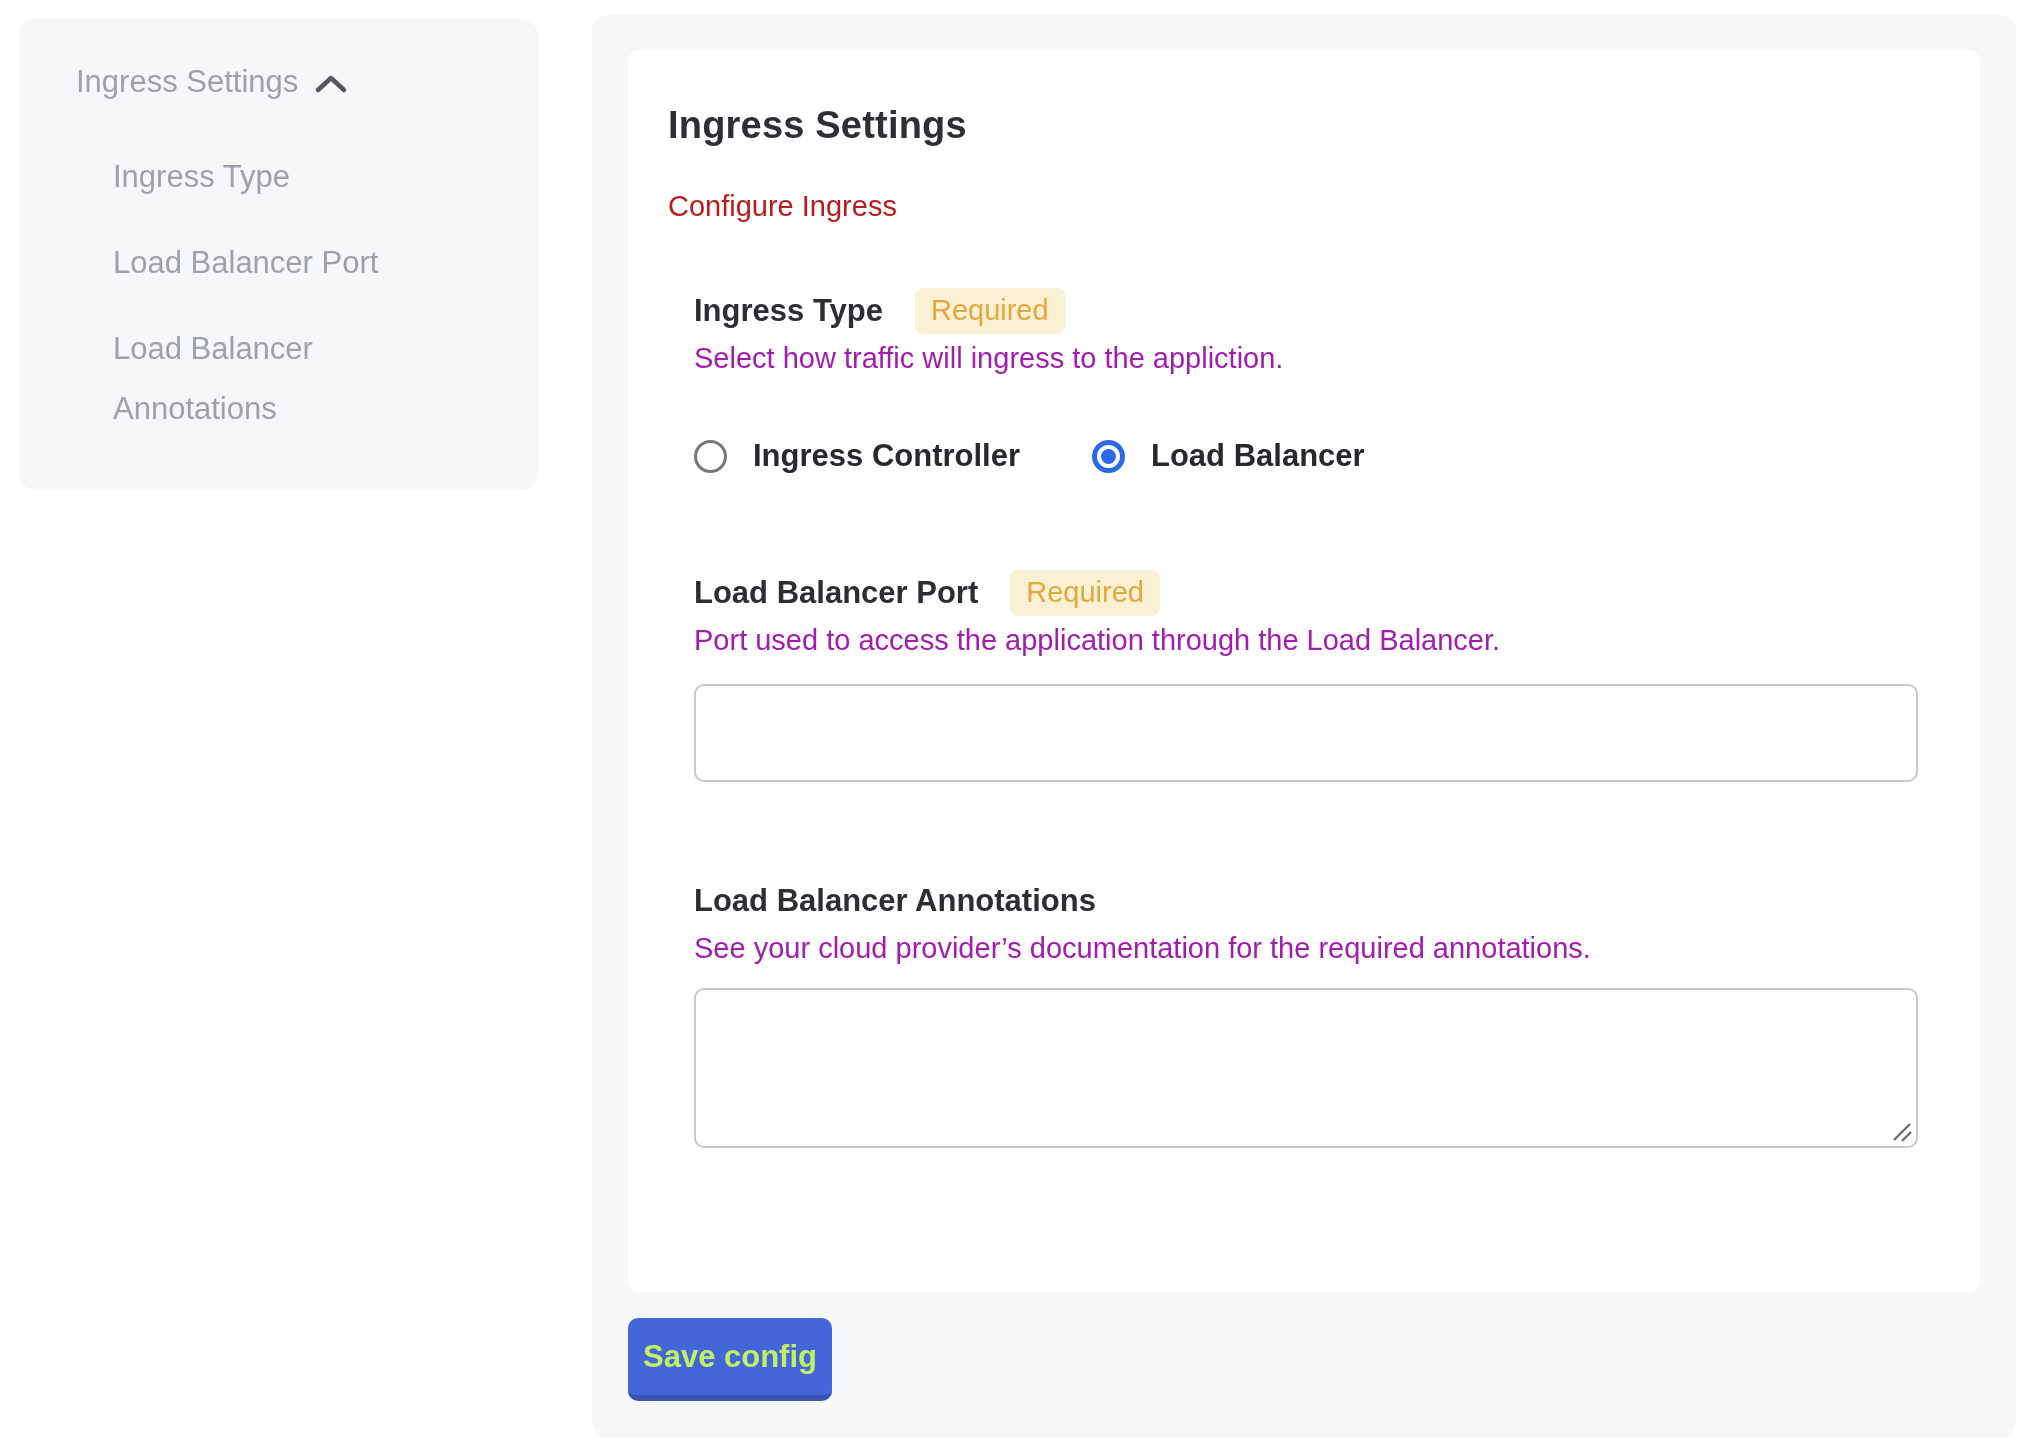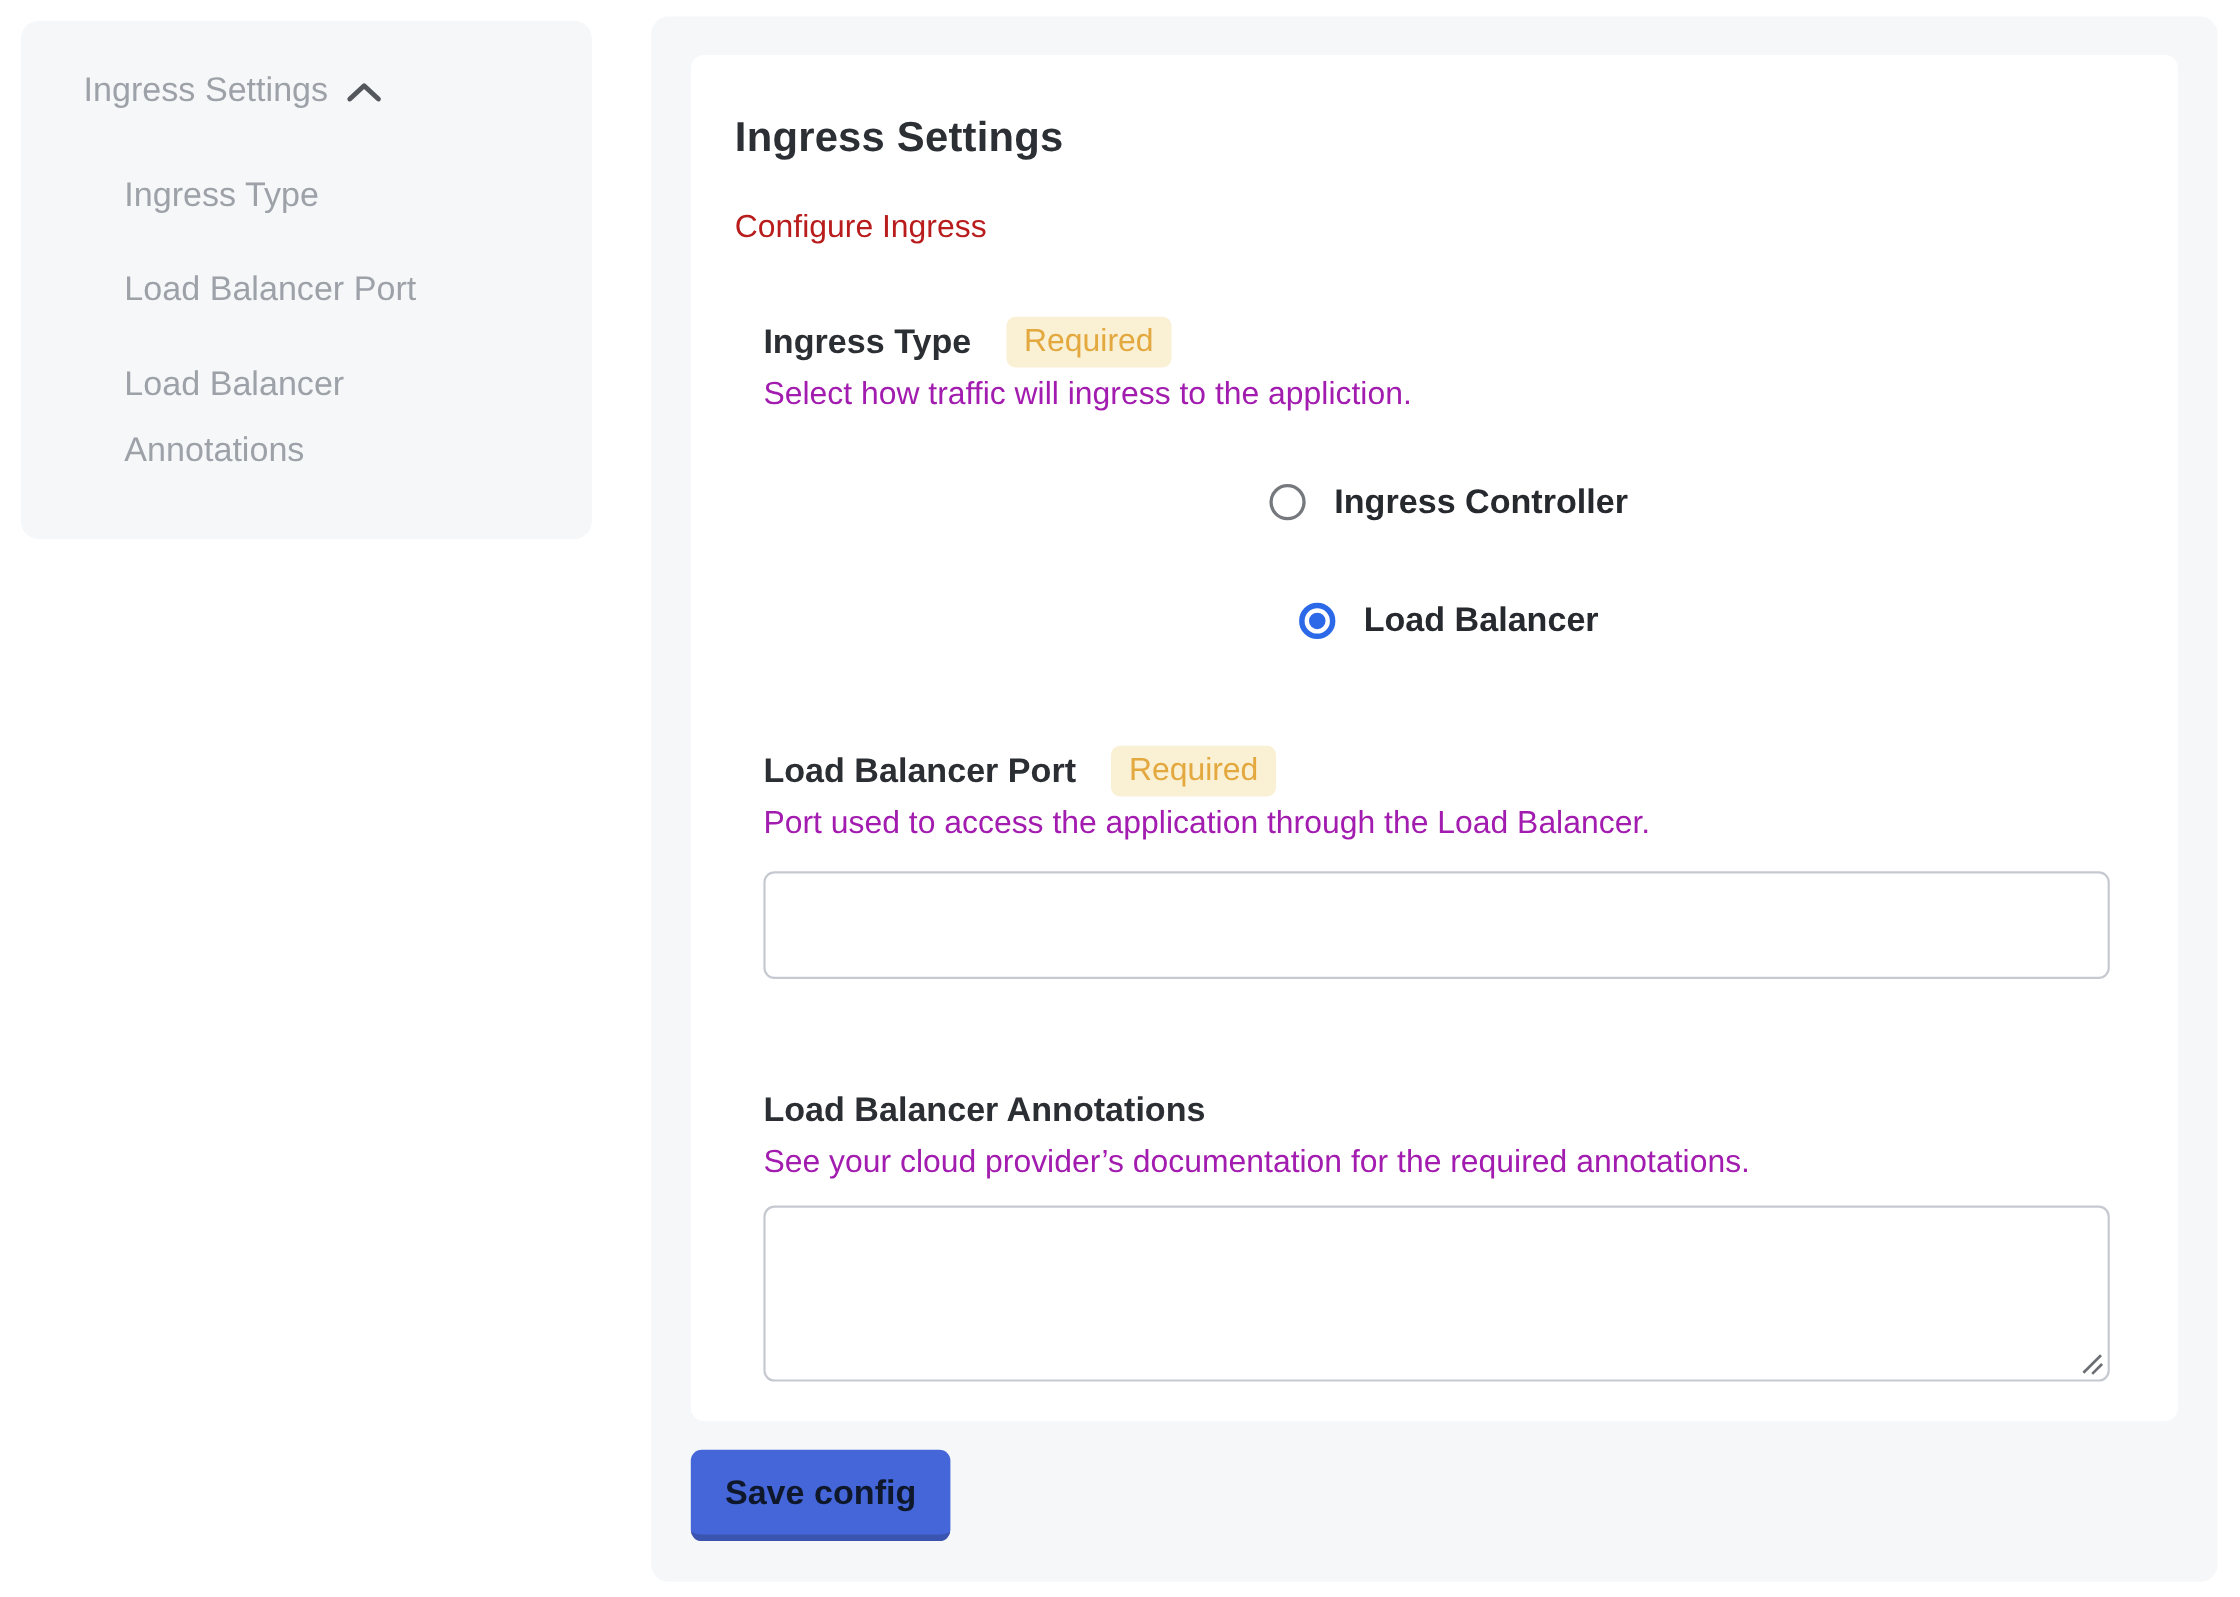--- a/index.html
+++ b/index.html
@@ -107,7 +107,7 @@
   
   .radio-row {
     margin-top: 62px;
-    display: flex; align-items: center; gap: 72px; flex-direction: column;
+    display: flex; align-items: center; gap: 72px;
   }
   .radio-option {
     display: flex; align-items: center; gap: 26px;

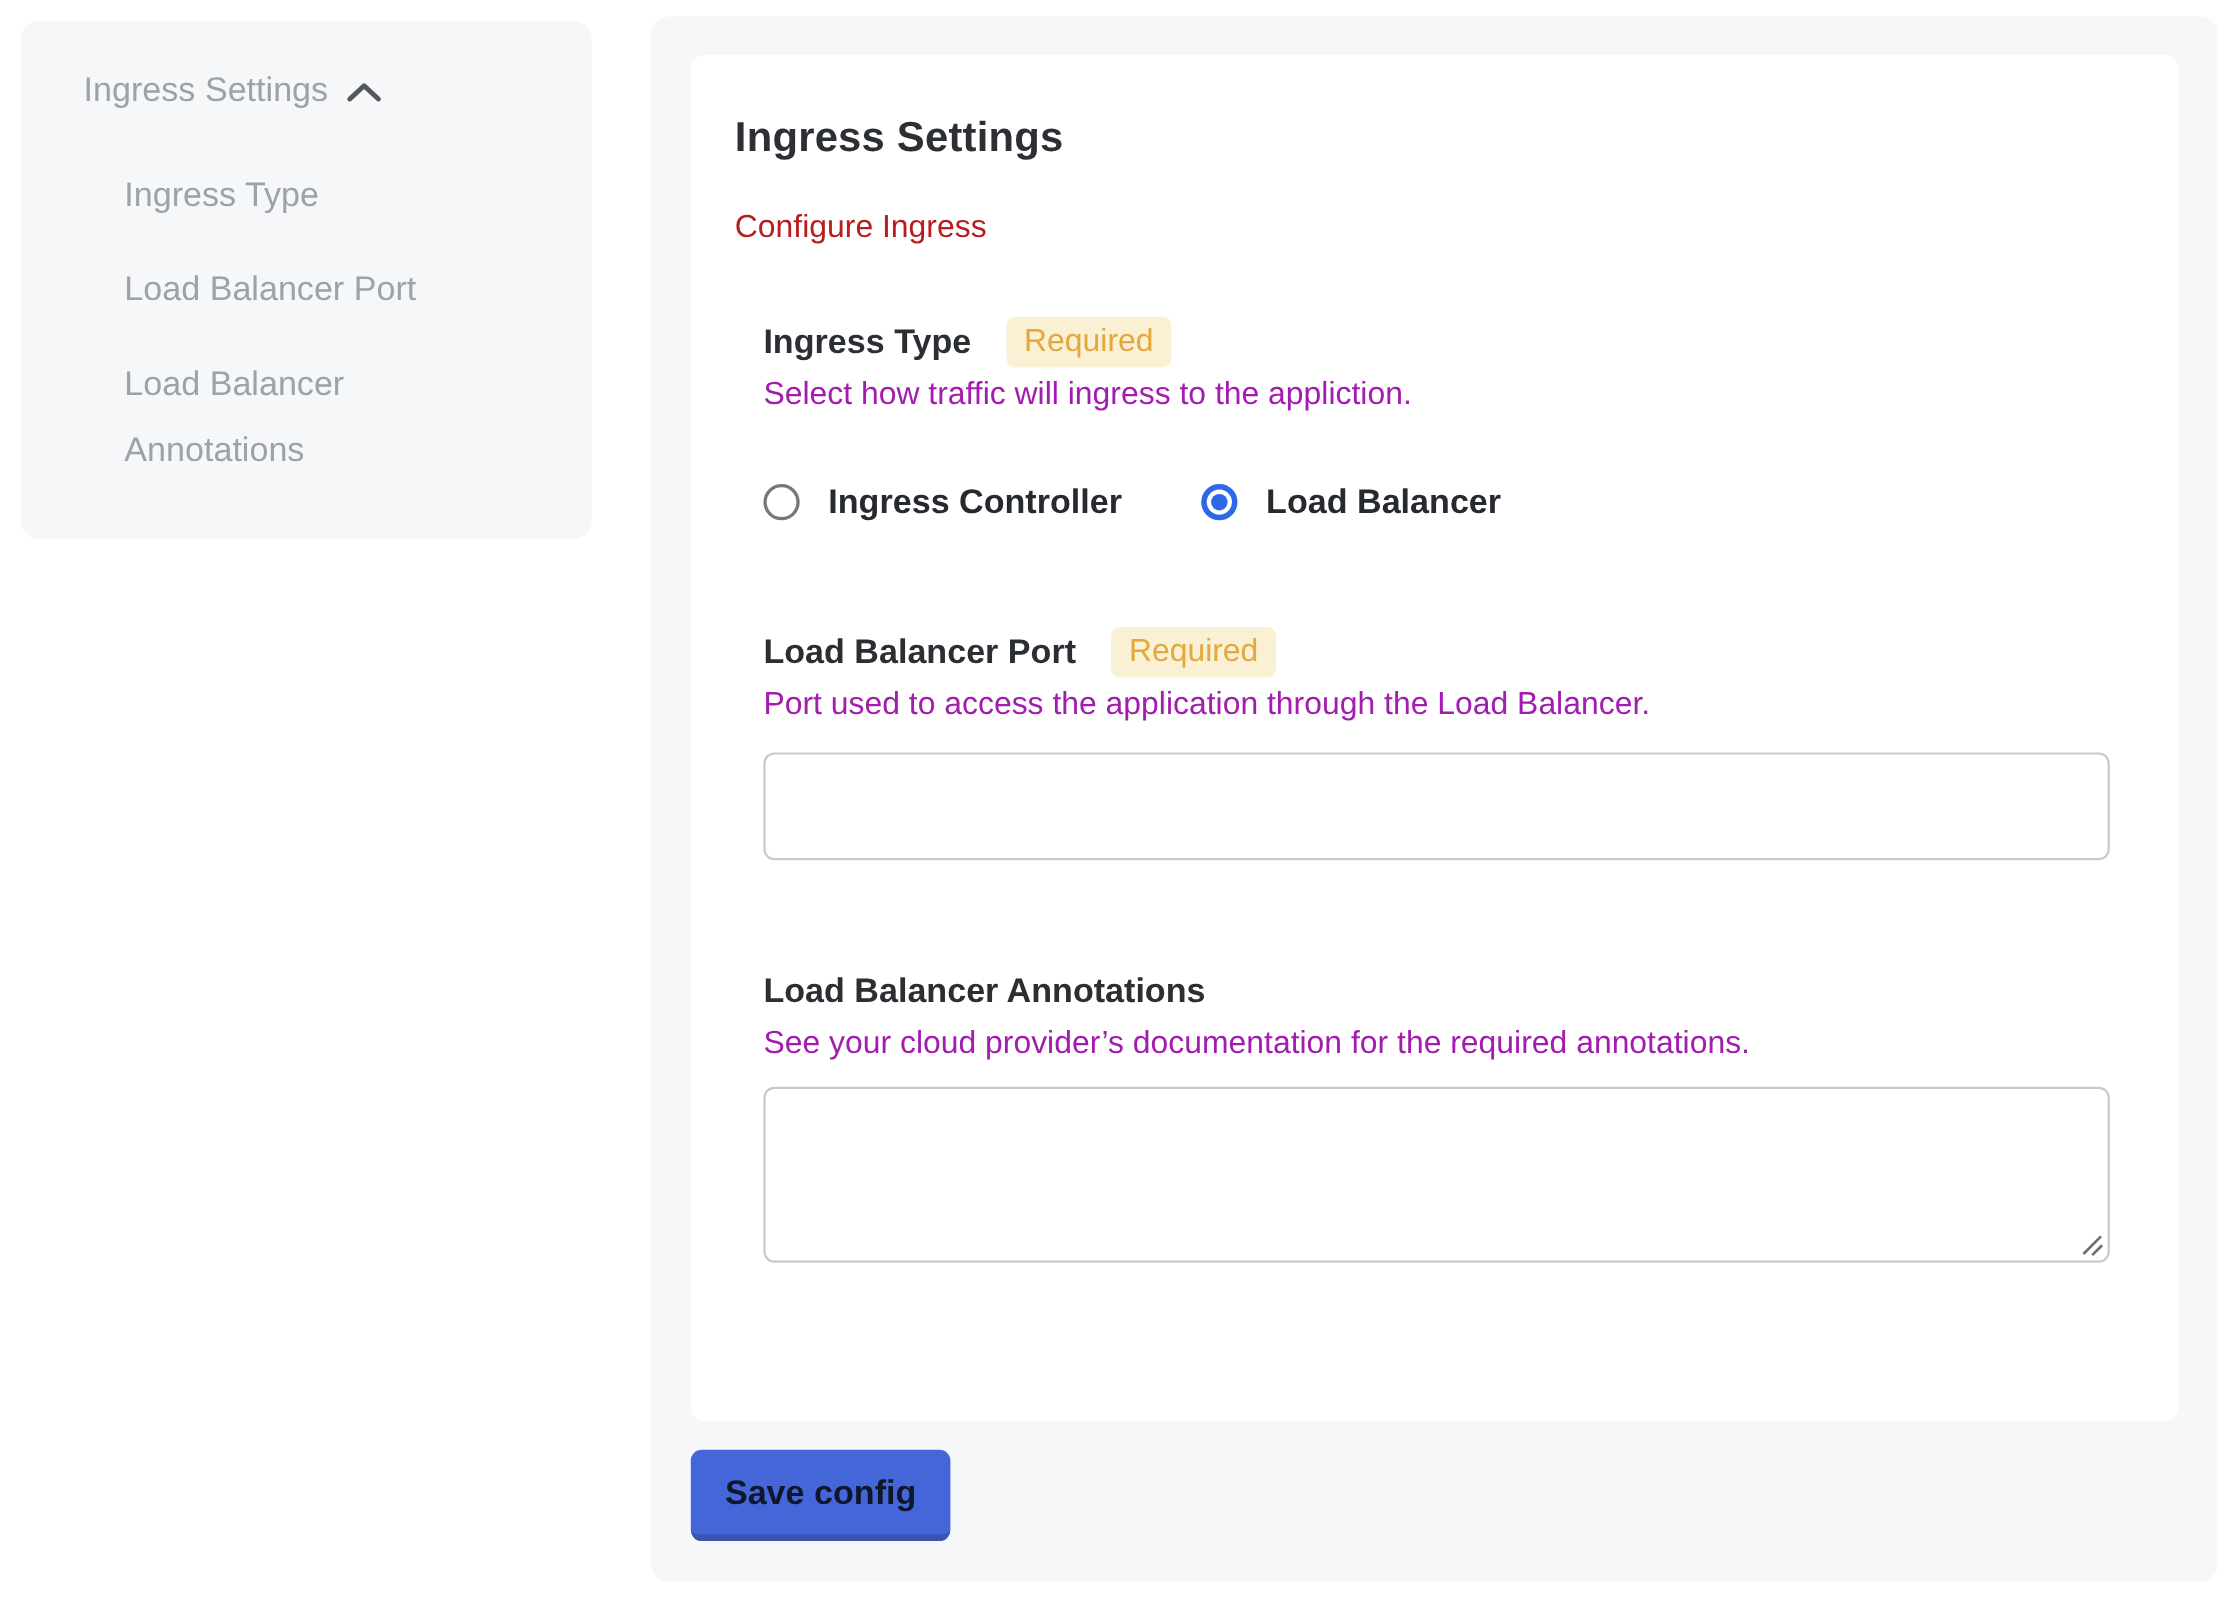--- a/index.html
+++ b/index.html
@@ -191,12 +191,12 @@
   .save-button {
     position: absolute;
     left: 628px; top: 1318px;
-    width: 236px; height: 83px;
+    width: 204px; height: 83px;
     background: #4466d8;
     border: none;
     border-bottom: 6px solid #3a54b0;
     border-radius: 10px;
-    color: #0f172a;
+    color: #bef264;
     font-family: "Liberation Sans", sans-serif;
     font-size: 31px;
     font-weight: 700;

